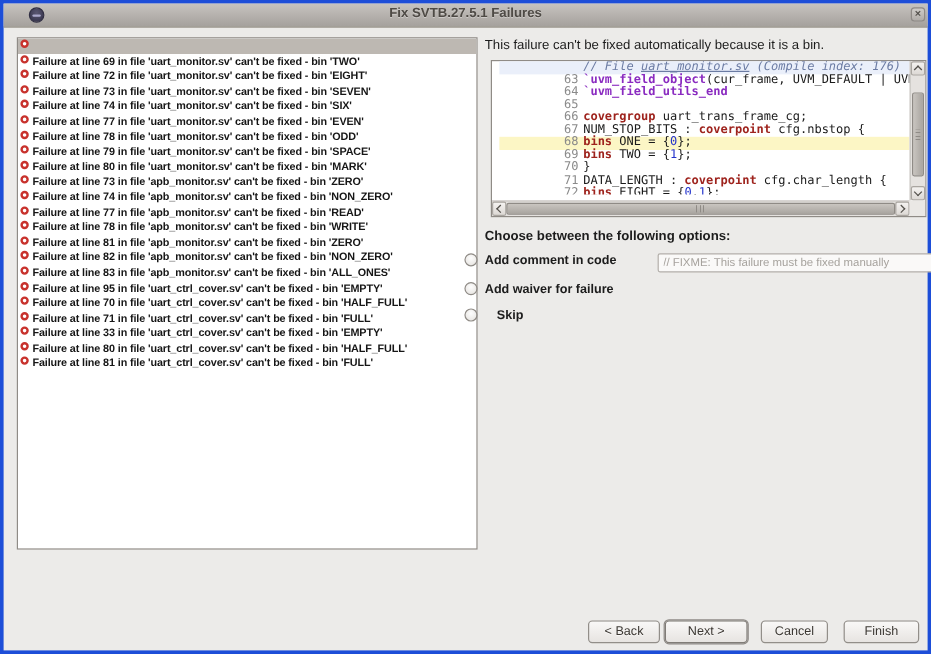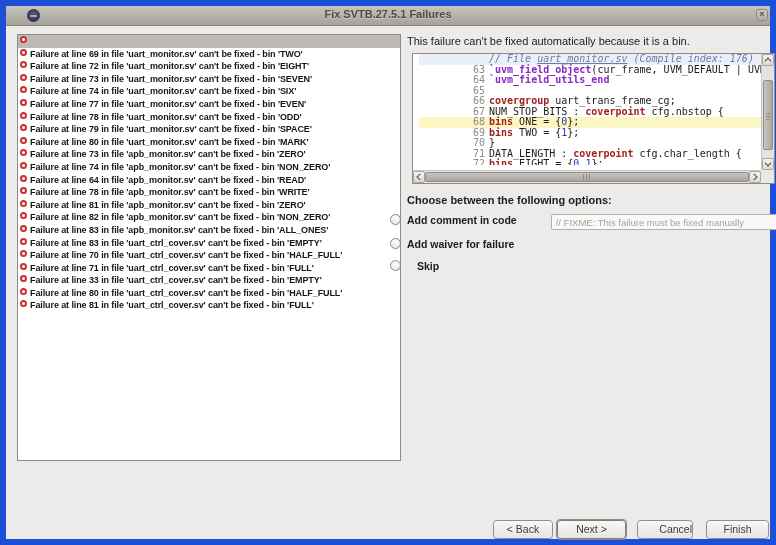--- a/index.html
+++ b/index.html
@@ -4,7 +4,7 @@
 <style>
   html,body{margin:0;padding:0;width:776px;height:545px;overflow:hidden;
     font-family:"Liberation Sans",sans-serif;background:#8e8a85;}
-  .window{position:absolute;inset:0;background:#ecebe9;border:6px solid #1d4ed8;box-sizing:border-box;}
+  .window{position:absolute;inset:0;background:#ecebe9;border:3px solid #1d4ed8;box-sizing:border-box;}
   
   .titlebar{position:absolute;left:0;top:0;right:0;height:19px;
     background:linear-gradient(180deg,#c7c4c0 0%,#b4b0ac 55%,#a5a19d 100%);

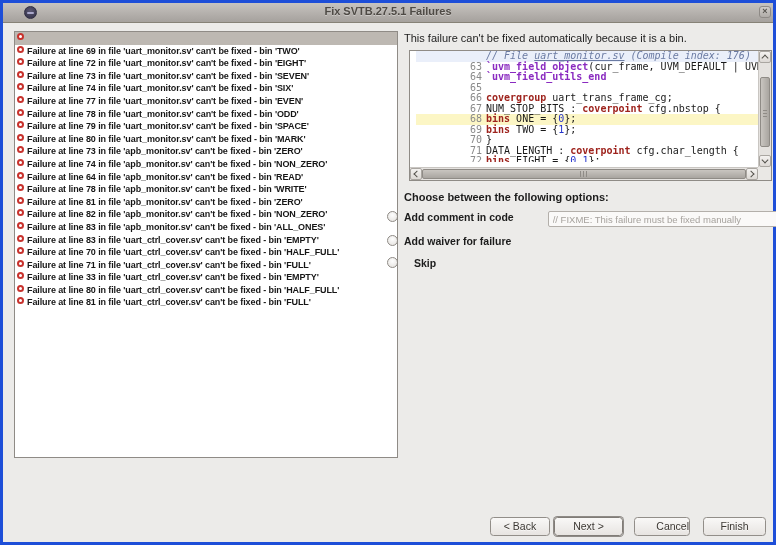--- a/index.html
+++ b/index.html
@@ -104,7 +104,7 @@
       <div class="frow"><span class="err-ico"></span><span>Failure at line 80 in file 'uart_monitor.sv' can't be fixed - bin 'MARK'</span></div>
       <div class="frow"><span class="err-ico"></span><span>Failure at line 73 in file 'apb_monitor.sv' can't be fixed - bin 'ZERO'</span></div>
       <div class="frow"><span class="err-ico"></span><span>Failure at line 74 in file 'apb_monitor.sv' can't be fixed - bin 'NON_ZERO'</span></div>
-      <div class="frow"><span class="err-ico"></span><span>Failure at line 64 in file 'apb_monitor.sv' can't be fixed - bin 'READ'</span></div>
+      <div class="frow"><span class="err-ico"></span><span>Failure at line 77 in file 'apb_monitor.sv' can't be fixed - bin 'READ'</span></div>
       <div class="frow"><span class="err-ico"></span><span>Failure at line 78 in file 'apb_monitor.sv' can't be fixed - bin 'WRITE'</span></div>
       <div class="frow"><span class="err-ico"></span><span>Failure at line 81 in file 'apb_monitor.sv' can't be fixed - bin 'ZERO'</span></div>
       <div class="frow"><span class="err-ico"></span><span>Failure at line 82 in file 'apb_monitor.sv' can't be fixed - bin 'NON_ZERO'</span></div>

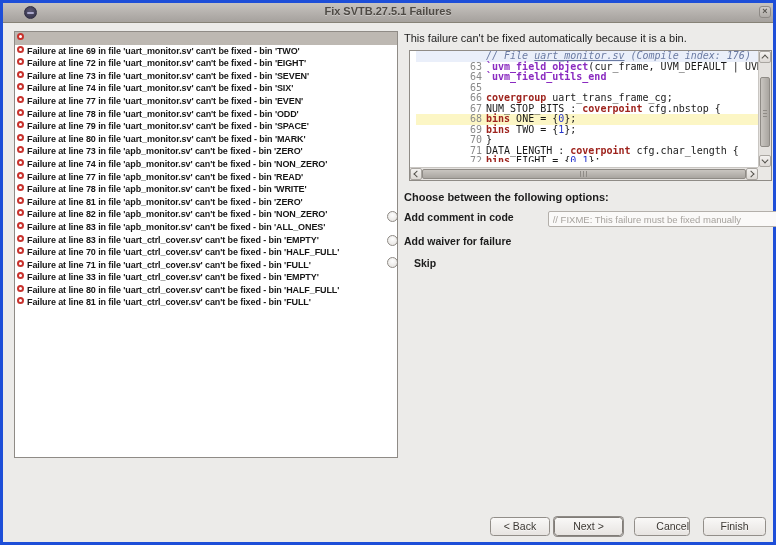--- a/index.html
+++ b/index.html
@@ -109,7 +109,7 @@
       <div class="frow"><span class="err-ico"></span><span>Failure at line 81 in file 'apb_monitor.sv' can't be fixed - bin 'ZERO'</span></div>
       <div class="frow"><span class="err-ico"></span><span>Failure at line 82 in file 'apb_monitor.sv' can't be fixed - bin 'NON_ZERO'</span></div>
       <div class="frow"><span class="err-ico"></span><span>Failure at line 83 in file 'apb_monitor.sv' can't be fixed - bin 'ALL_ONES'</span></div>
-      <div class="frow"><span class="err-ico"></span><span>Failure at line 83 in file 'uart_ctrl_cover.sv' can't be fixed - bin 'EMPTY'</span></div>
+      <div class="frow"><span class="err-ico"></span><span>Failure at line 95 in file 'uart_ctrl_cover.sv' can't be fixed - bin 'EMPTY'</span></div>
       <div class="frow"><span class="err-ico"></span><span>Failure at line 70 in file 'uart_ctrl_cover.sv' can't be fixed - bin 'HALF_FULL'</span></div>
       <div class="frow"><span class="err-ico"></span><span>Failure at line 71 in file 'uart_ctrl_cover.sv' can't be fixed - bin 'FULL'</span></div>
       <div class="frow"><span class="err-ico"></span><span>Failure at line 33 in file 'uart_ctrl_cover.sv' can't be fixed - bin 'EMPTY'</span></div>

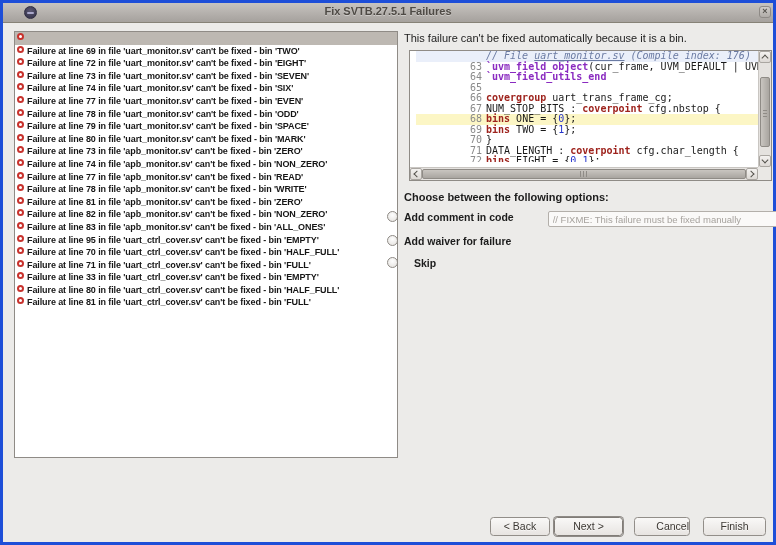--- a/index.html
+++ b/index.html
@@ -177,7 +177,7 @@
 
   <div class="btn" style="left:487px;width:60px;">&lt; Back</div>
   <div class="btn focused" style="left:551px;width:69px;">Next &gt;</div>
-  <div class="btn" style="left:631px;width:56px;text-align:right;">Cancel</div>
+  <div class="btn" style="left:631px;width:56px;">Cancel</div>
   <div class="btn" style="left:700px;width:63px;">Finish</div>
 
 </div>

